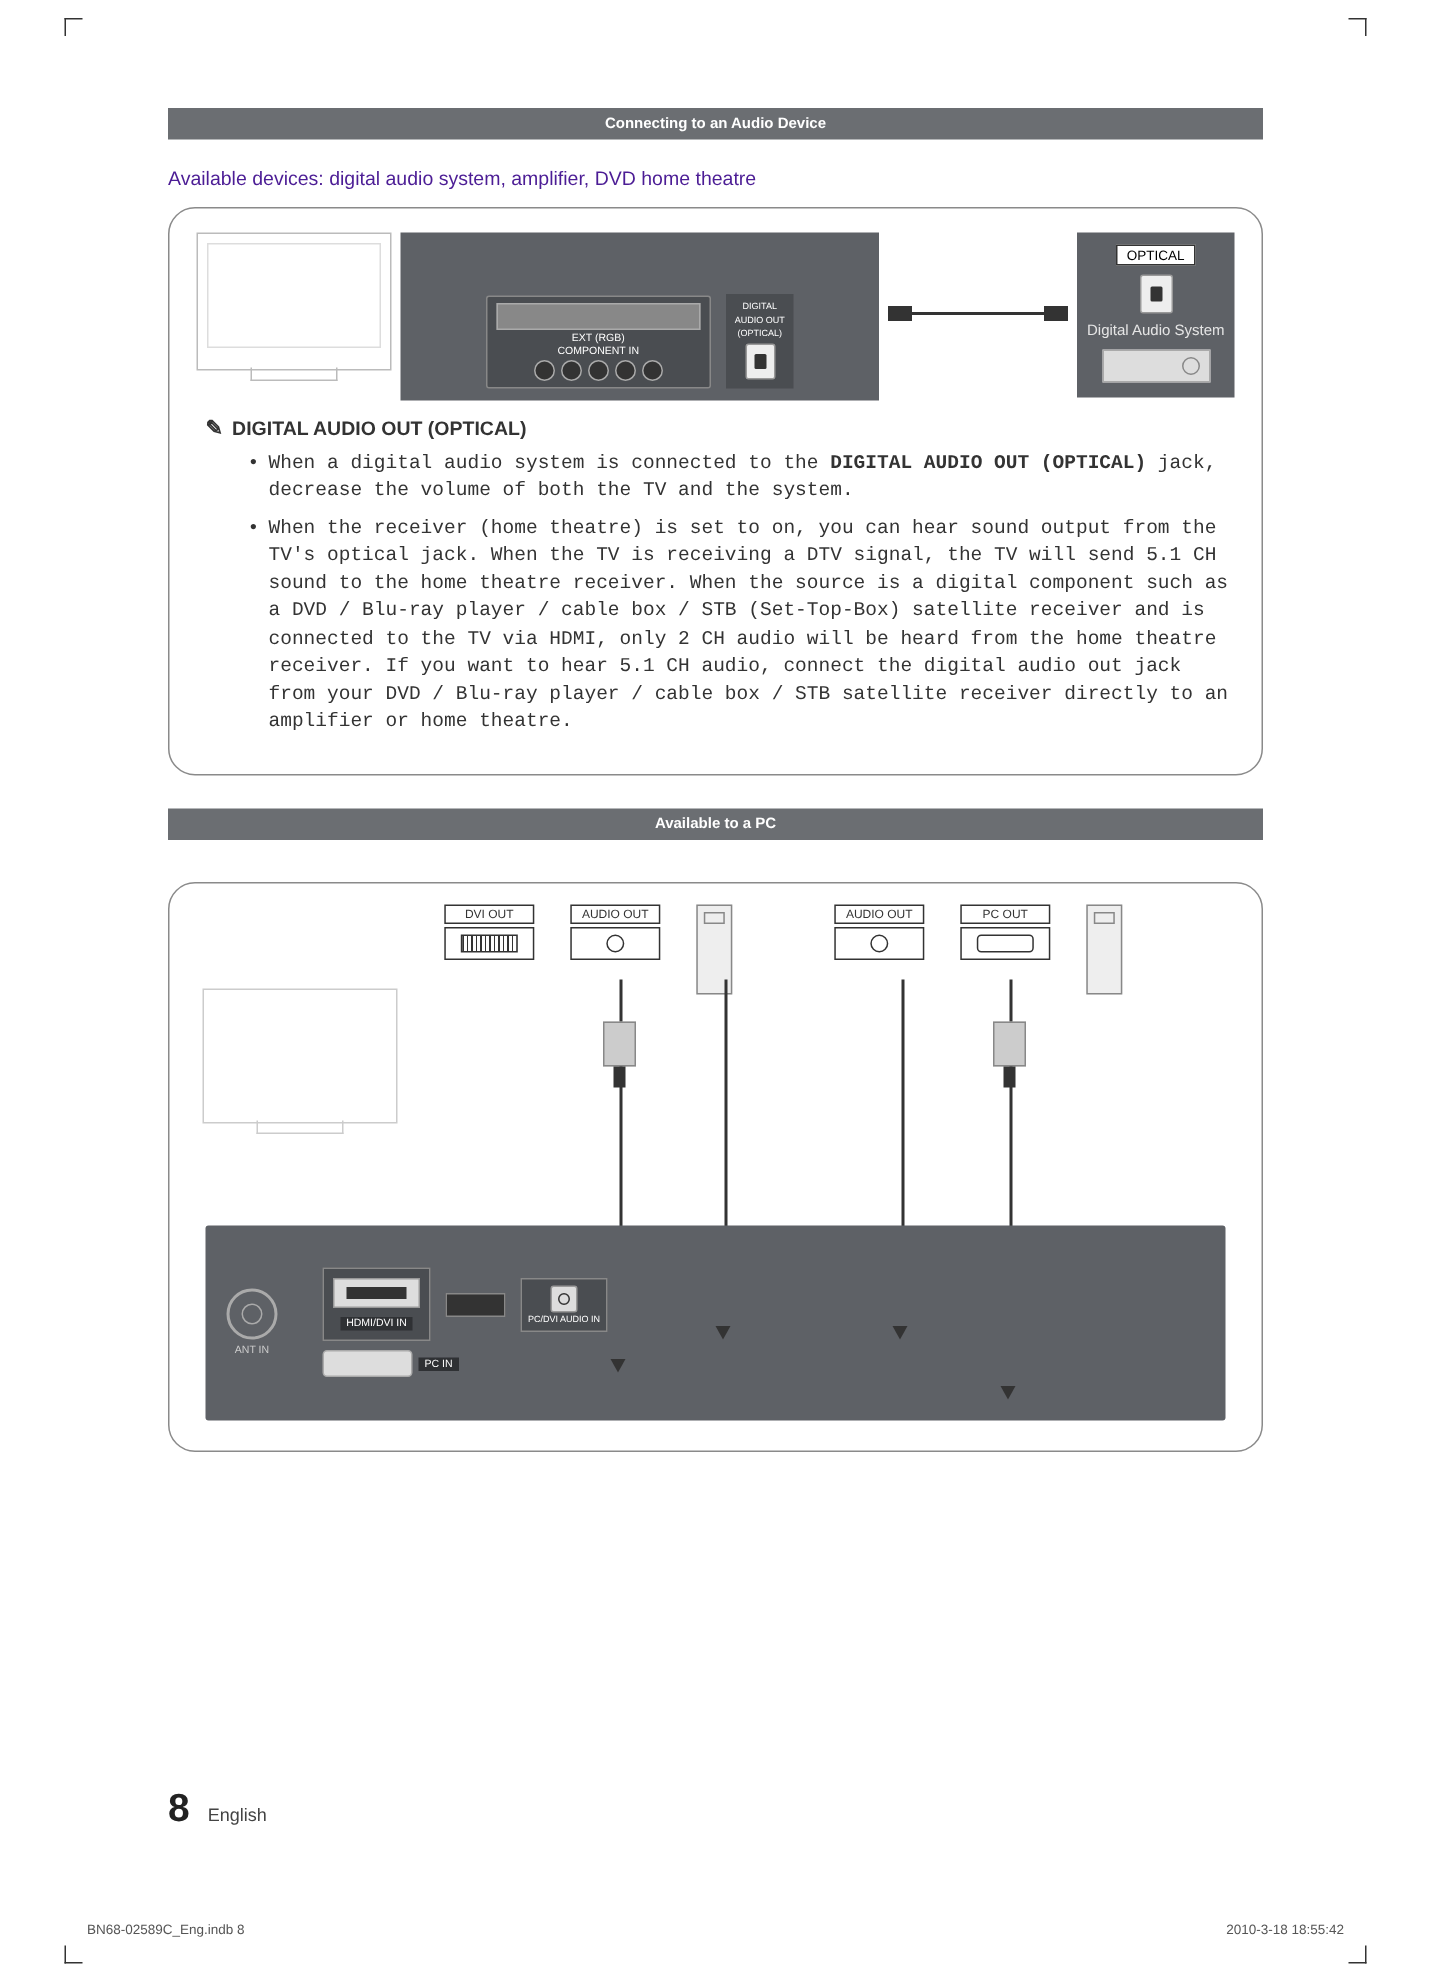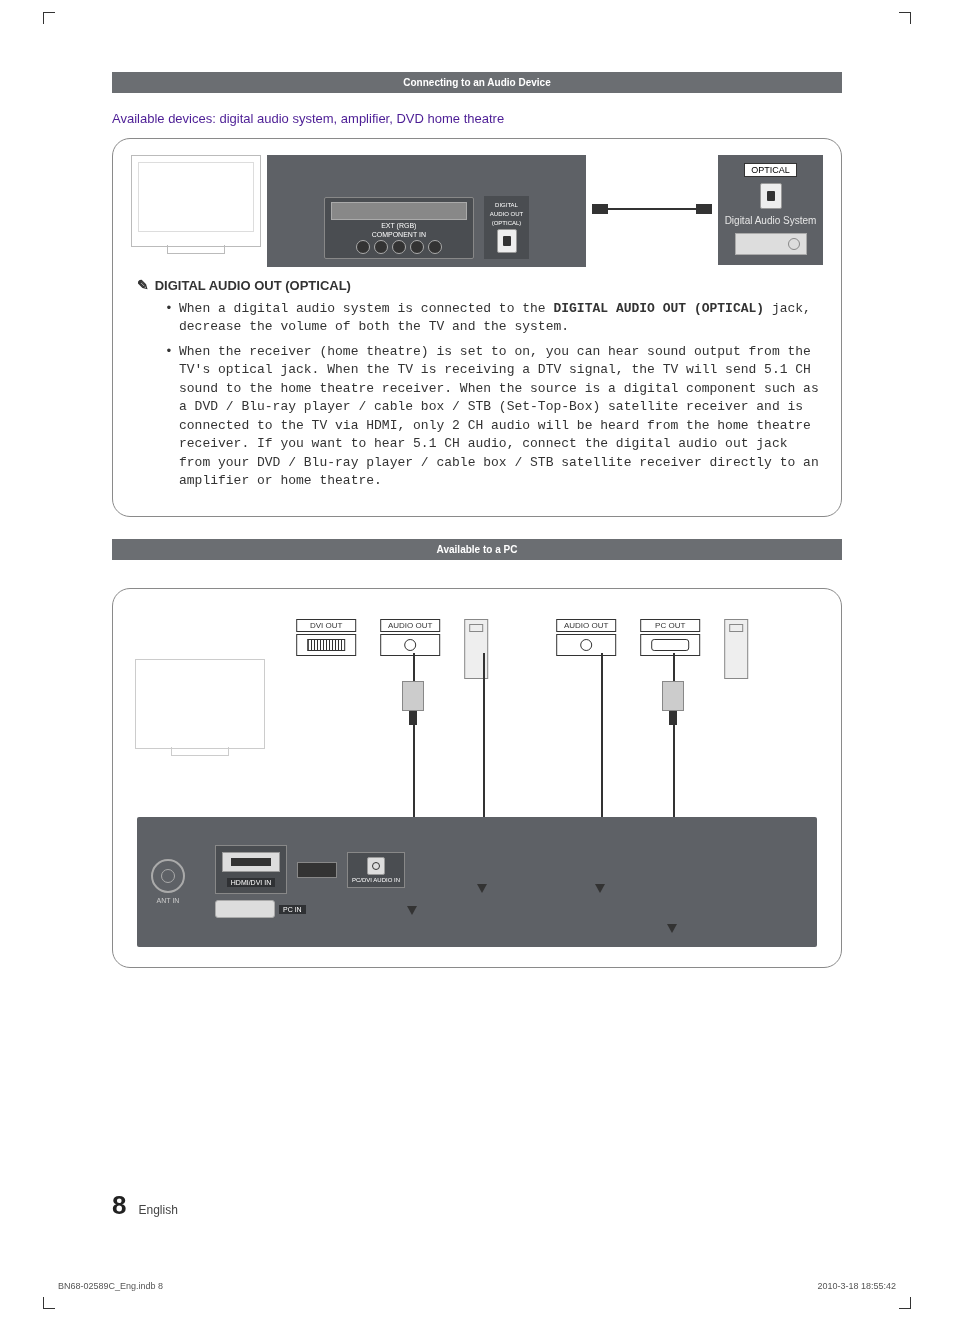--- a/index.html
+++ b/index.html
@@ -159,7 +159,7 @@
     margin-bottom: 30px;
   }
   .top-pc-row {
-    position:absolute; top:30px; left:50%; transform:translateX(-40%);
+    position:absolute; top:14px; left:50%; transform:translateX(-40%);
     display:flex; align-items:flex-start; gap:24px;
   }
   .pc-tv {

